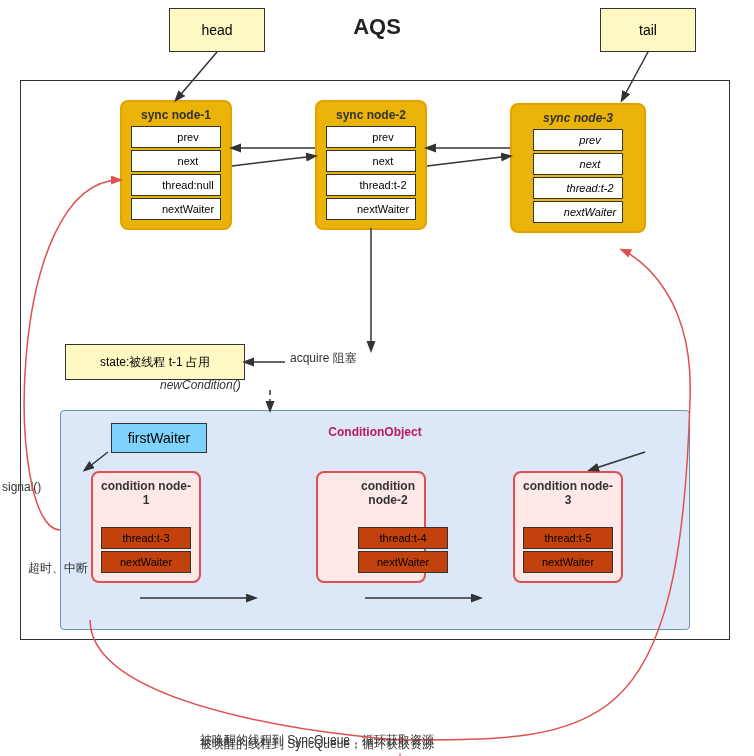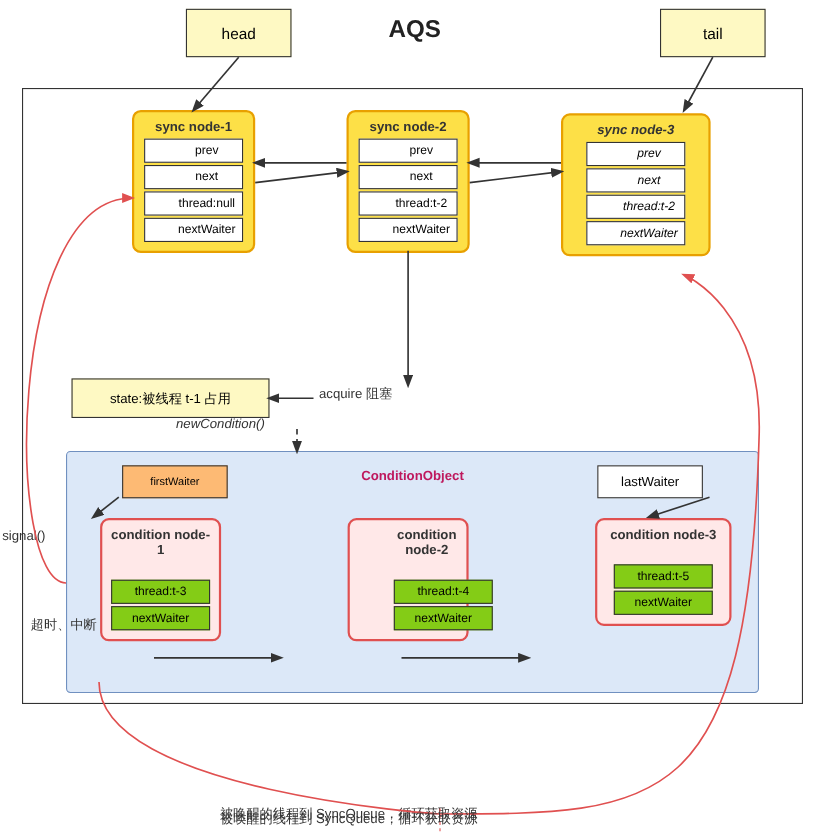--- a/index.html
+++ b/index.html
@@ -52,7 +52,7 @@
     .sync-node {
       position: absolute;
       border: 2px solid #e8a000;
-      background: #fde047;
+      background: #eab308;
       border-radius: 8px;
       padding: 6px;
     }

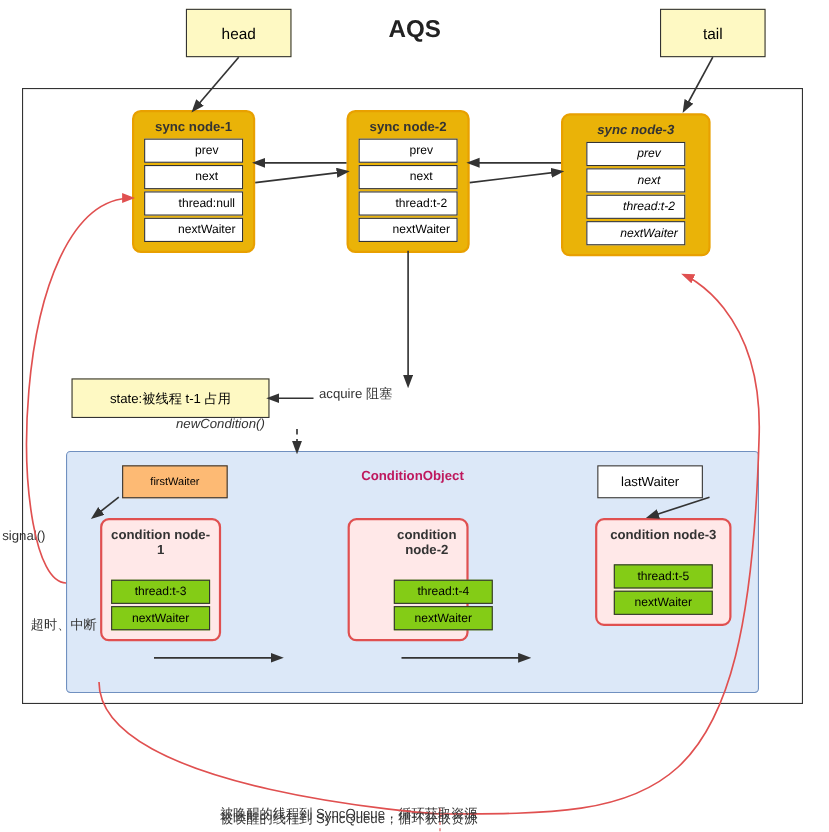--- a/index.html
+++ b/index.html
@@ -181,7 +181,7 @@
       <span>ConditionObject</span>
     </div>
 
-    <div class="box" style="position:absolute;left:50px;top:12px;width:96px;height:30px;font-size:10px;background:#fdba74;">
+    <div class="box" style="position:absolute;left:50px;top:12px;width:96px;height:30px;font-size:14px;background:#7dd3fc;">
       <span>firstWaiter</span>
     </div>
 

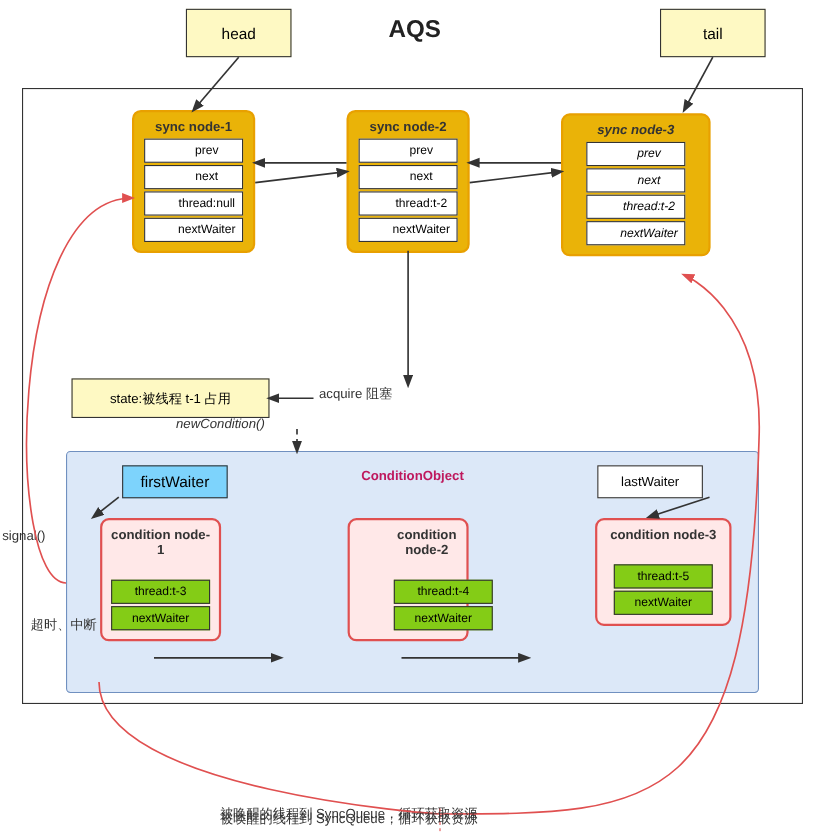--- a/index.html
+++ b/index.html
@@ -185,9 +185,6 @@
       <span>firstWaiter</span>
     </div>
 
-    <div class="box" style="position:absolute;right:50px;top:12px;width:96px;height:30px;font-size:12px;background:#fff;">
-      <span>lastWaiter</span>
-    </div>
 
     <div class="cond-node" style="left:30px;top:60px;width:110px;">
       <div class="cond-node-title">condition node-1</div>

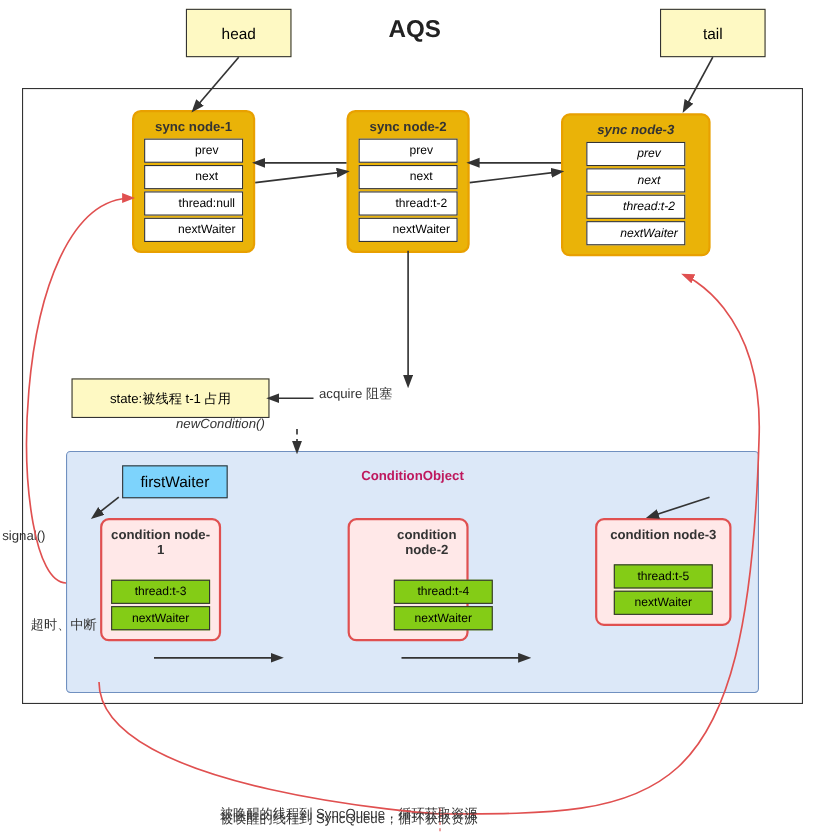--- a/index.html
+++ b/index.html
@@ -198,7 +198,7 @@
       <div class="cond-inner-box">nextWaiter</div>
     </div>
 
-    <div class="cond-node" style="left:480px;top:60px;width:124px;">
+    <div class="cond-node" style="left:452px;top:60px;width:110px;">
       <div class="cond-node-title">condition node-3</div>
       <div class="cond-inner-box">thread:t-5</div>
       <div class="cond-inner-box">nextWaiter</div>

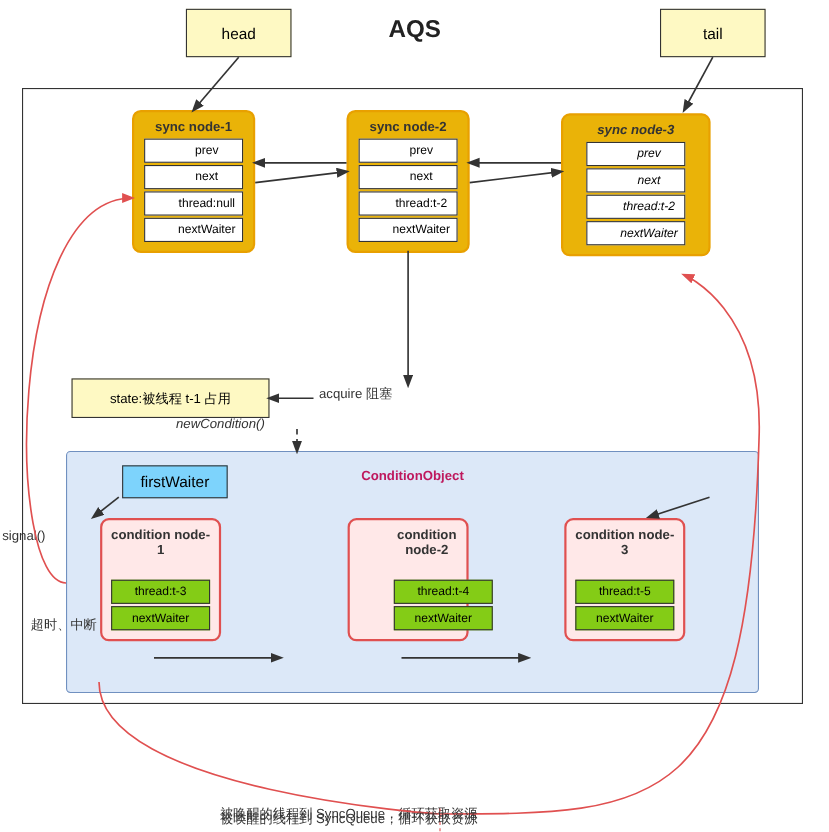--- a/index.html
+++ b/index.html
@@ -92,7 +92,7 @@
     }
     .cond-inner-box {
       border: 1.5px solid #333;
-      background: #84cc16;
+      background: #c2410c;
       width: 90px;
       height: 22px;
       display: flex;

